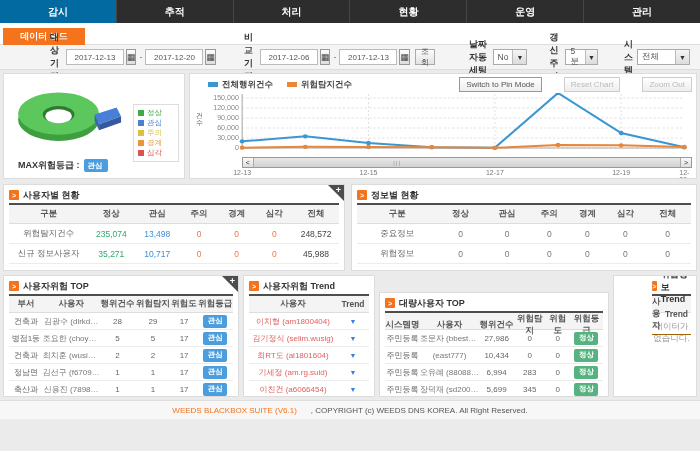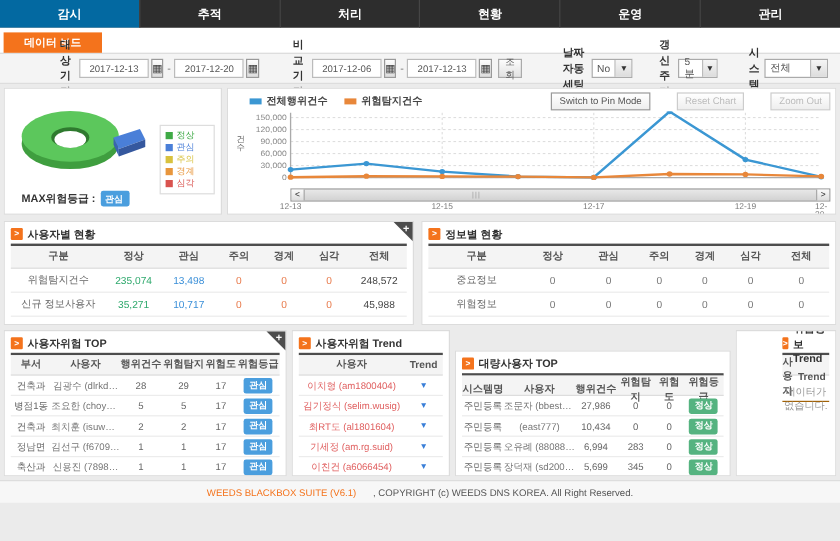--- a/index.html
+++ b/index.html
@@ -385,7 +385,7 @@
         </div>
       <div class="grid-row cols6a">
           <span>건축과</span>
-          <span class="c-name">최치훈 (isuwn…</span>
+          <span class="c-name">최치훈 (wusig…</span>
           <span>2</span>
           <span>2</span>
           <span>17</span>

